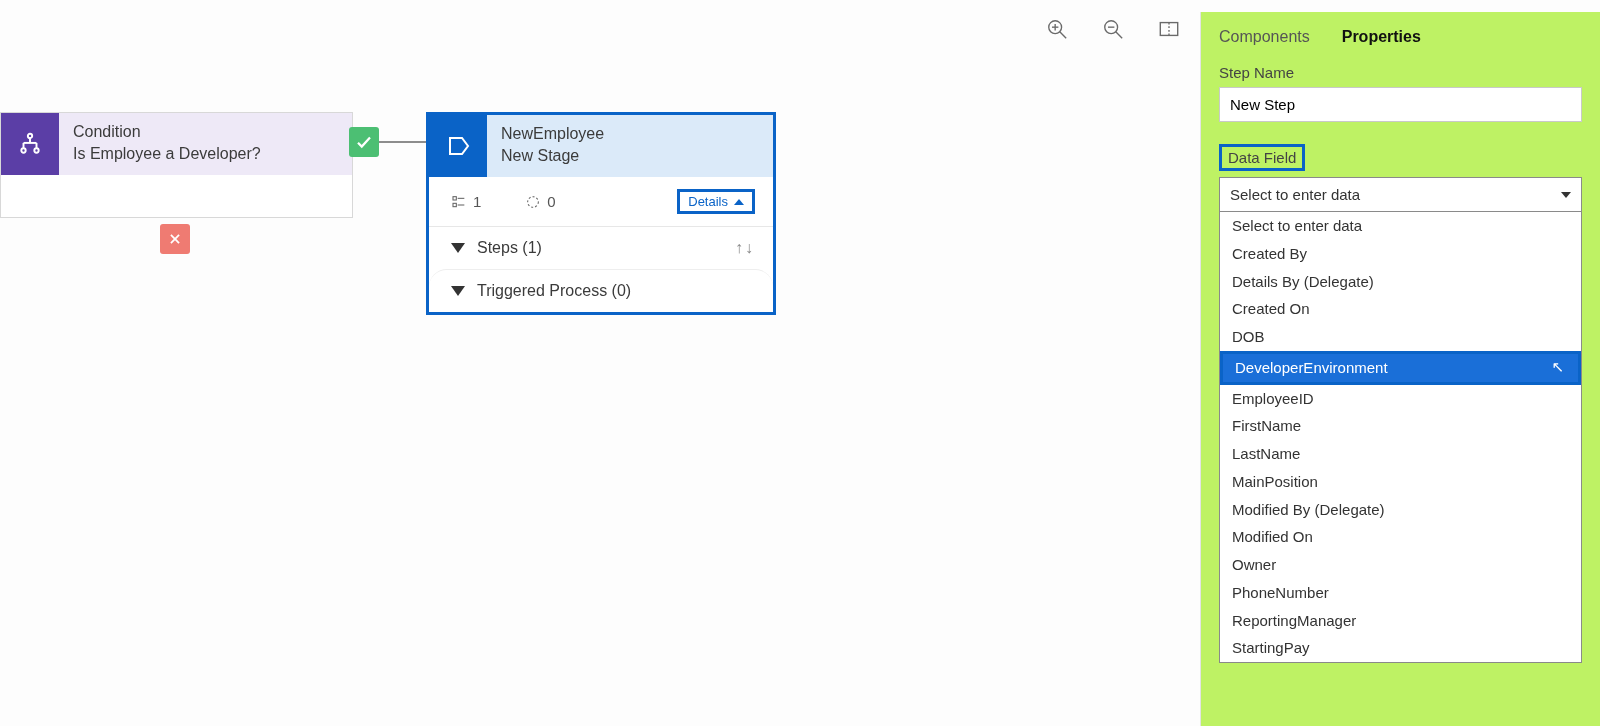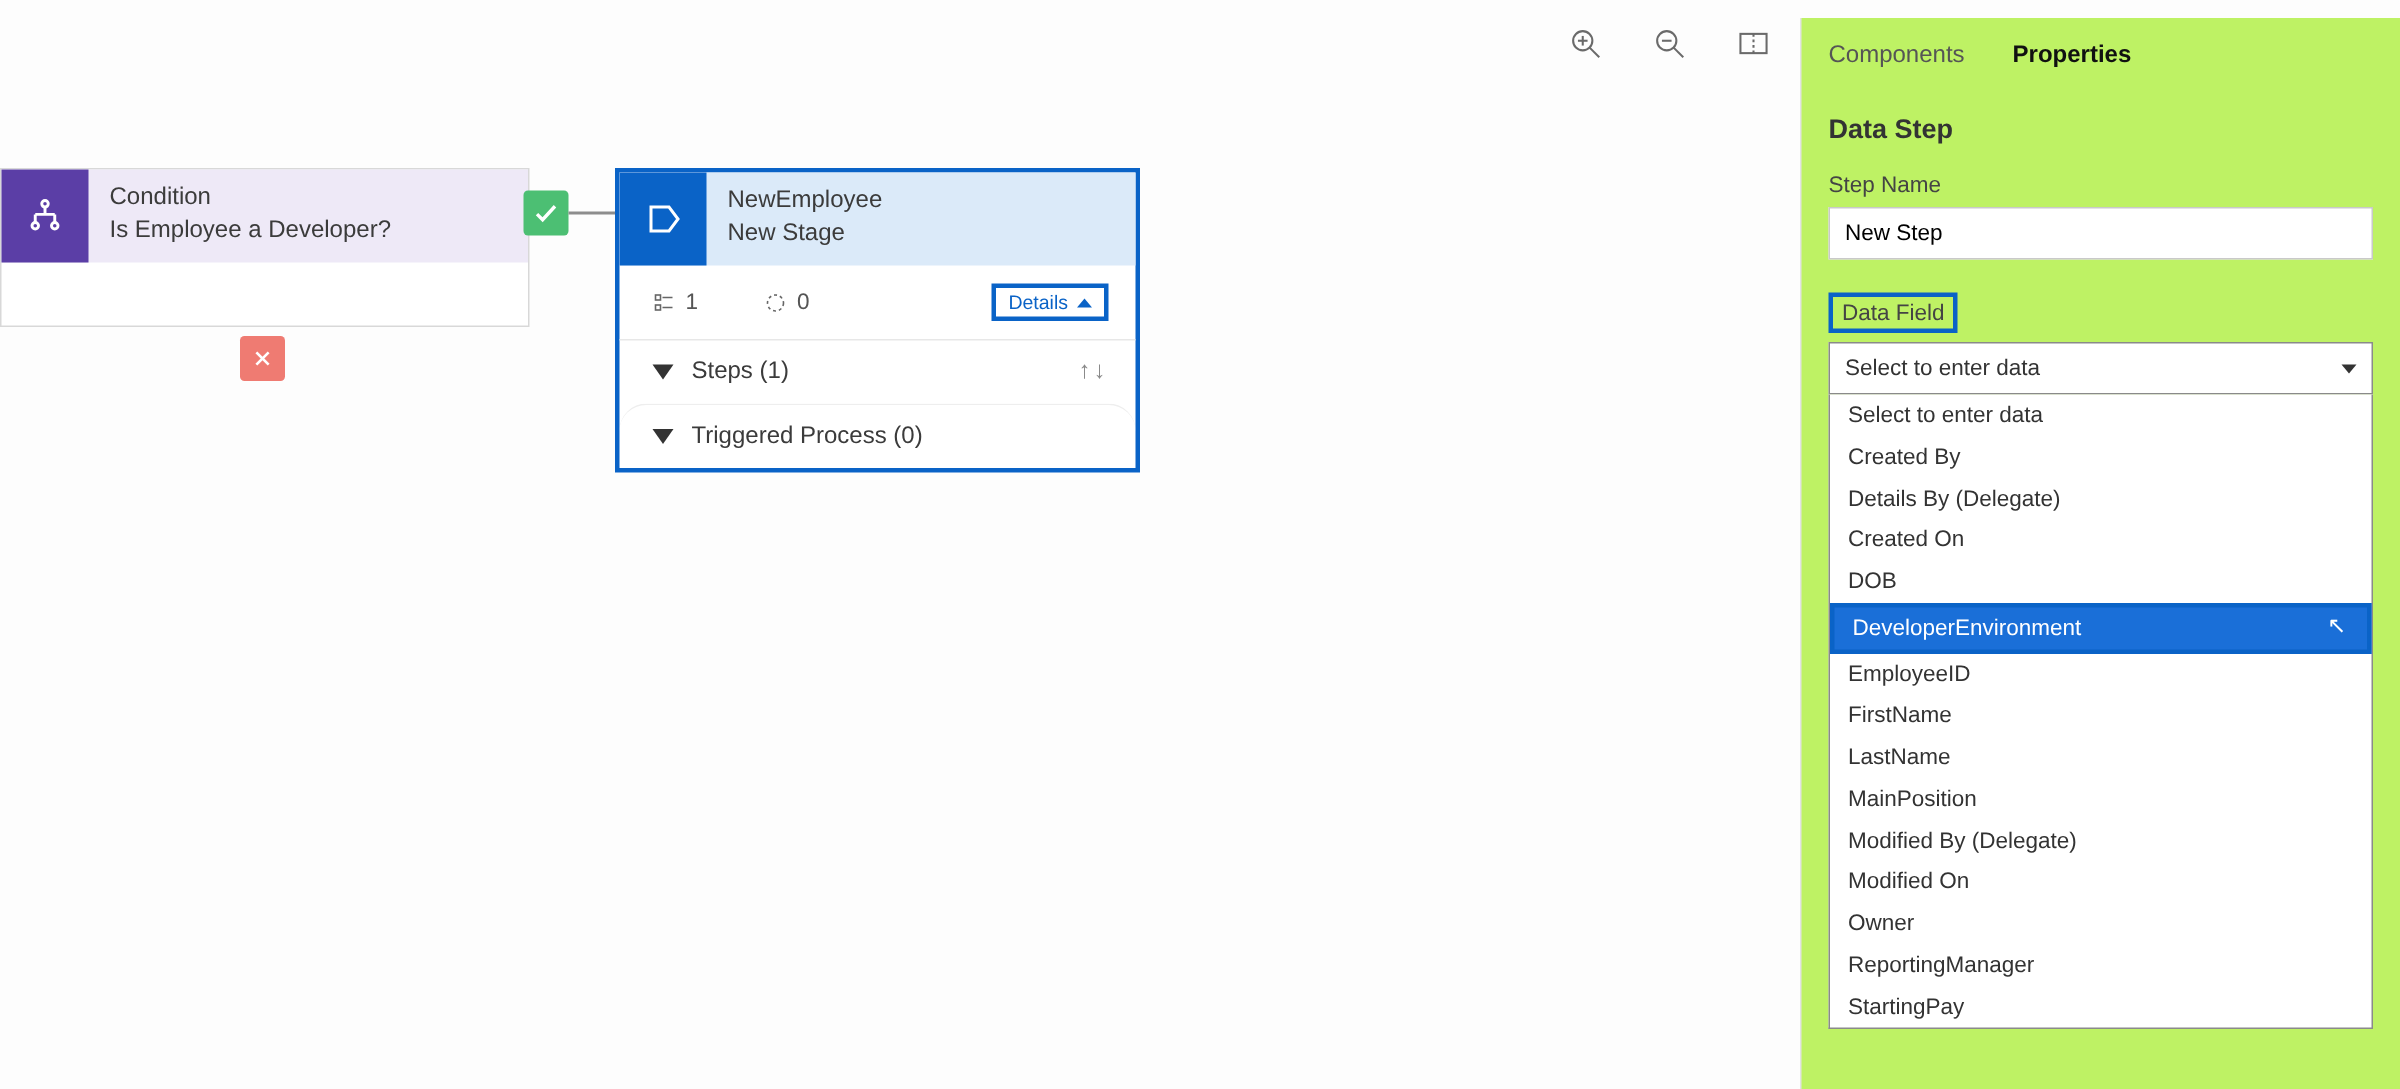--- a/index.html
+++ b/index.html
@@ -391,7 +391,6 @@
     <span class="tab active">Properties</span>
   </div>
 
-  <div class="panel-title">Data Step</div>
 
   <div class="field-label">Step Name</div>
   <input class="text-input" type="text" value="New Step" style="">

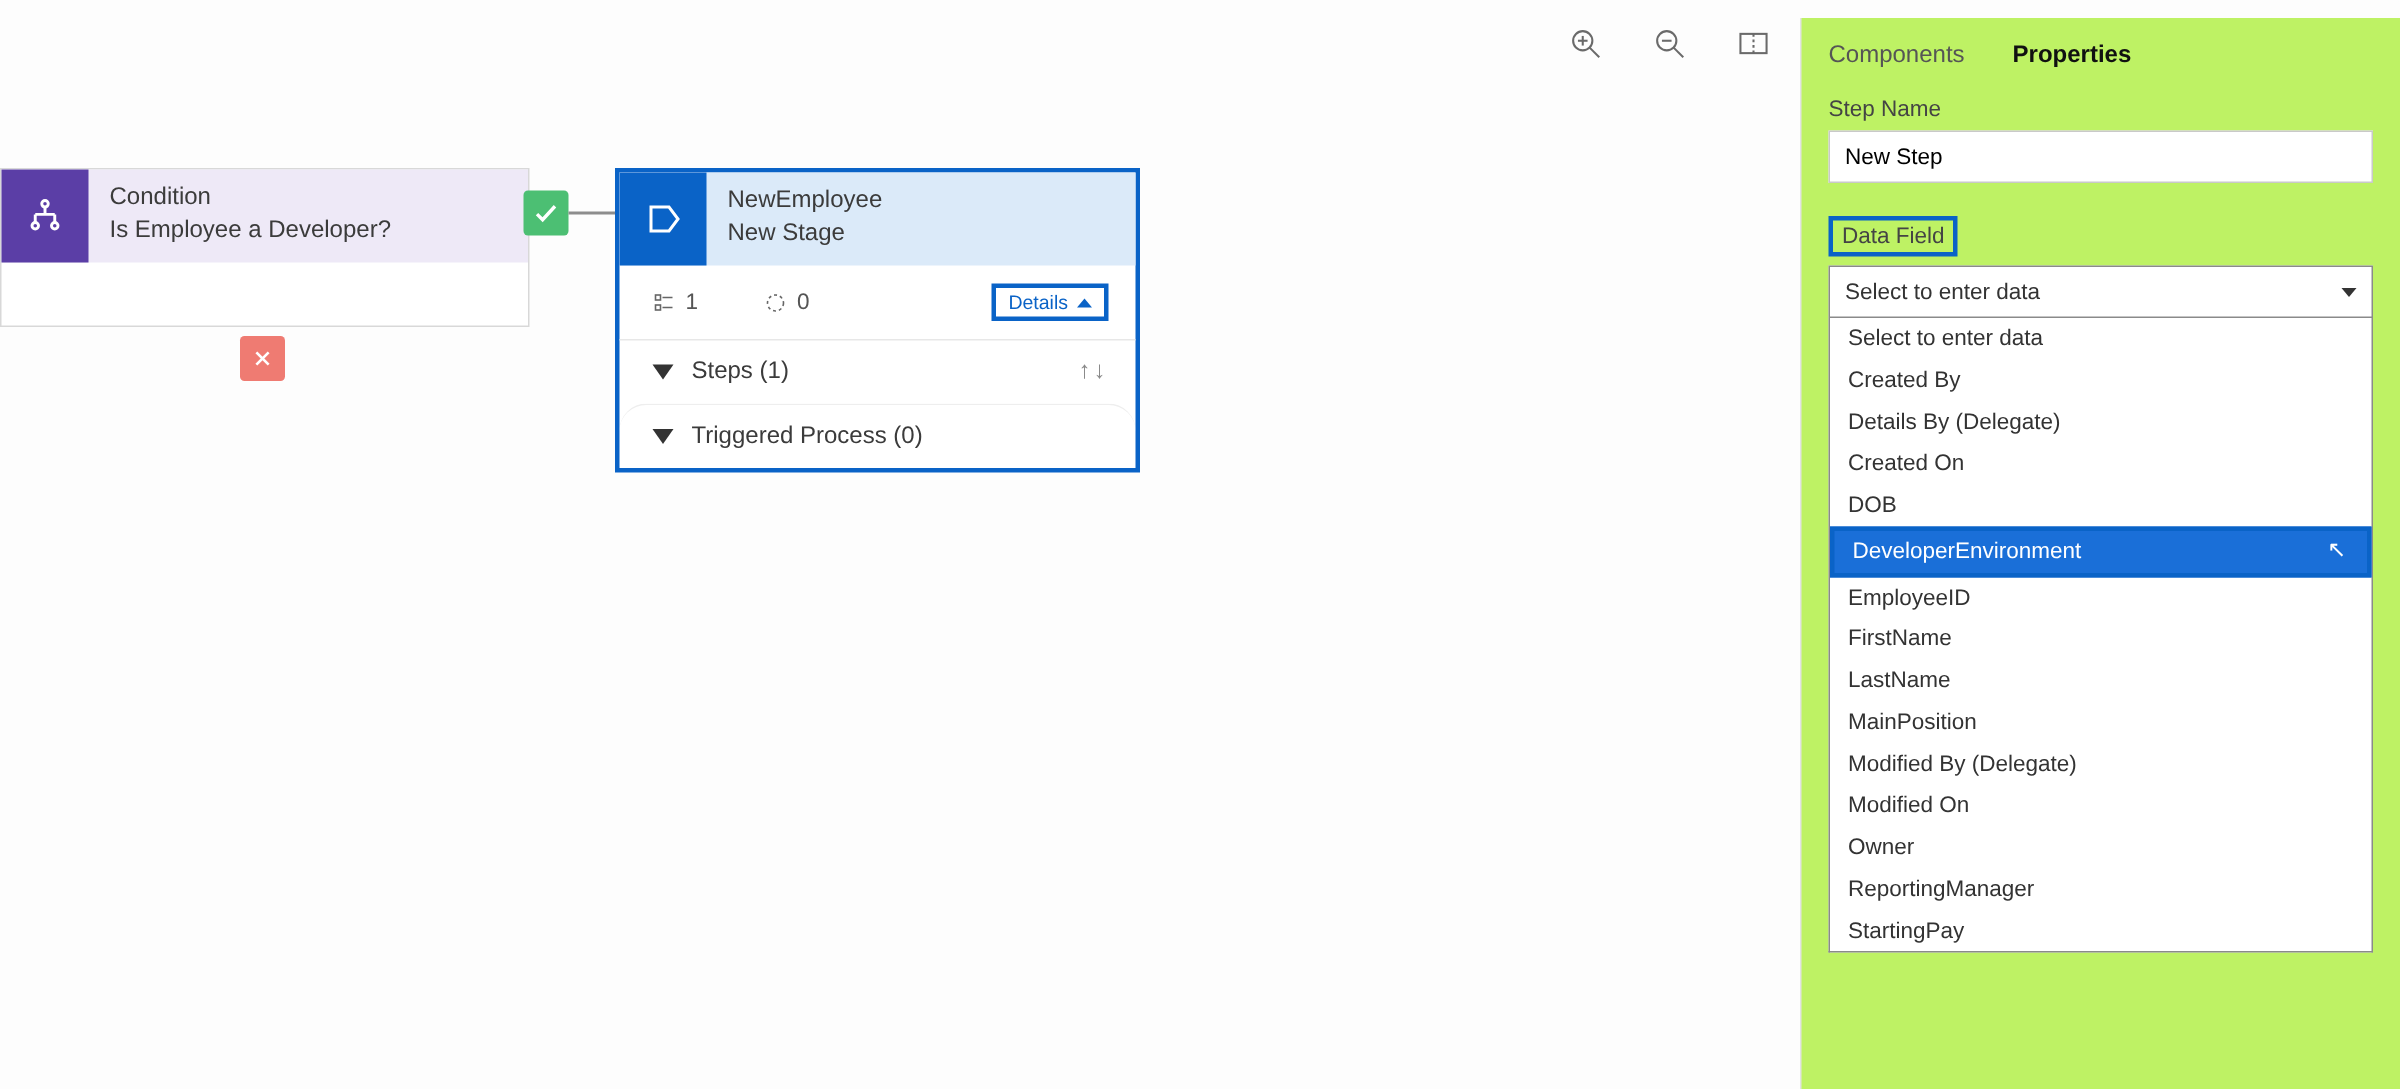--- a/index.html
+++ b/index.html
@@ -183,7 +183,7 @@
   
   .stage-tile {
     position: absolute;
-    left: 410px;
+    left: 426px;
     top: 112px;
     width: 350px;
     border: 3px solid #0a63c7;

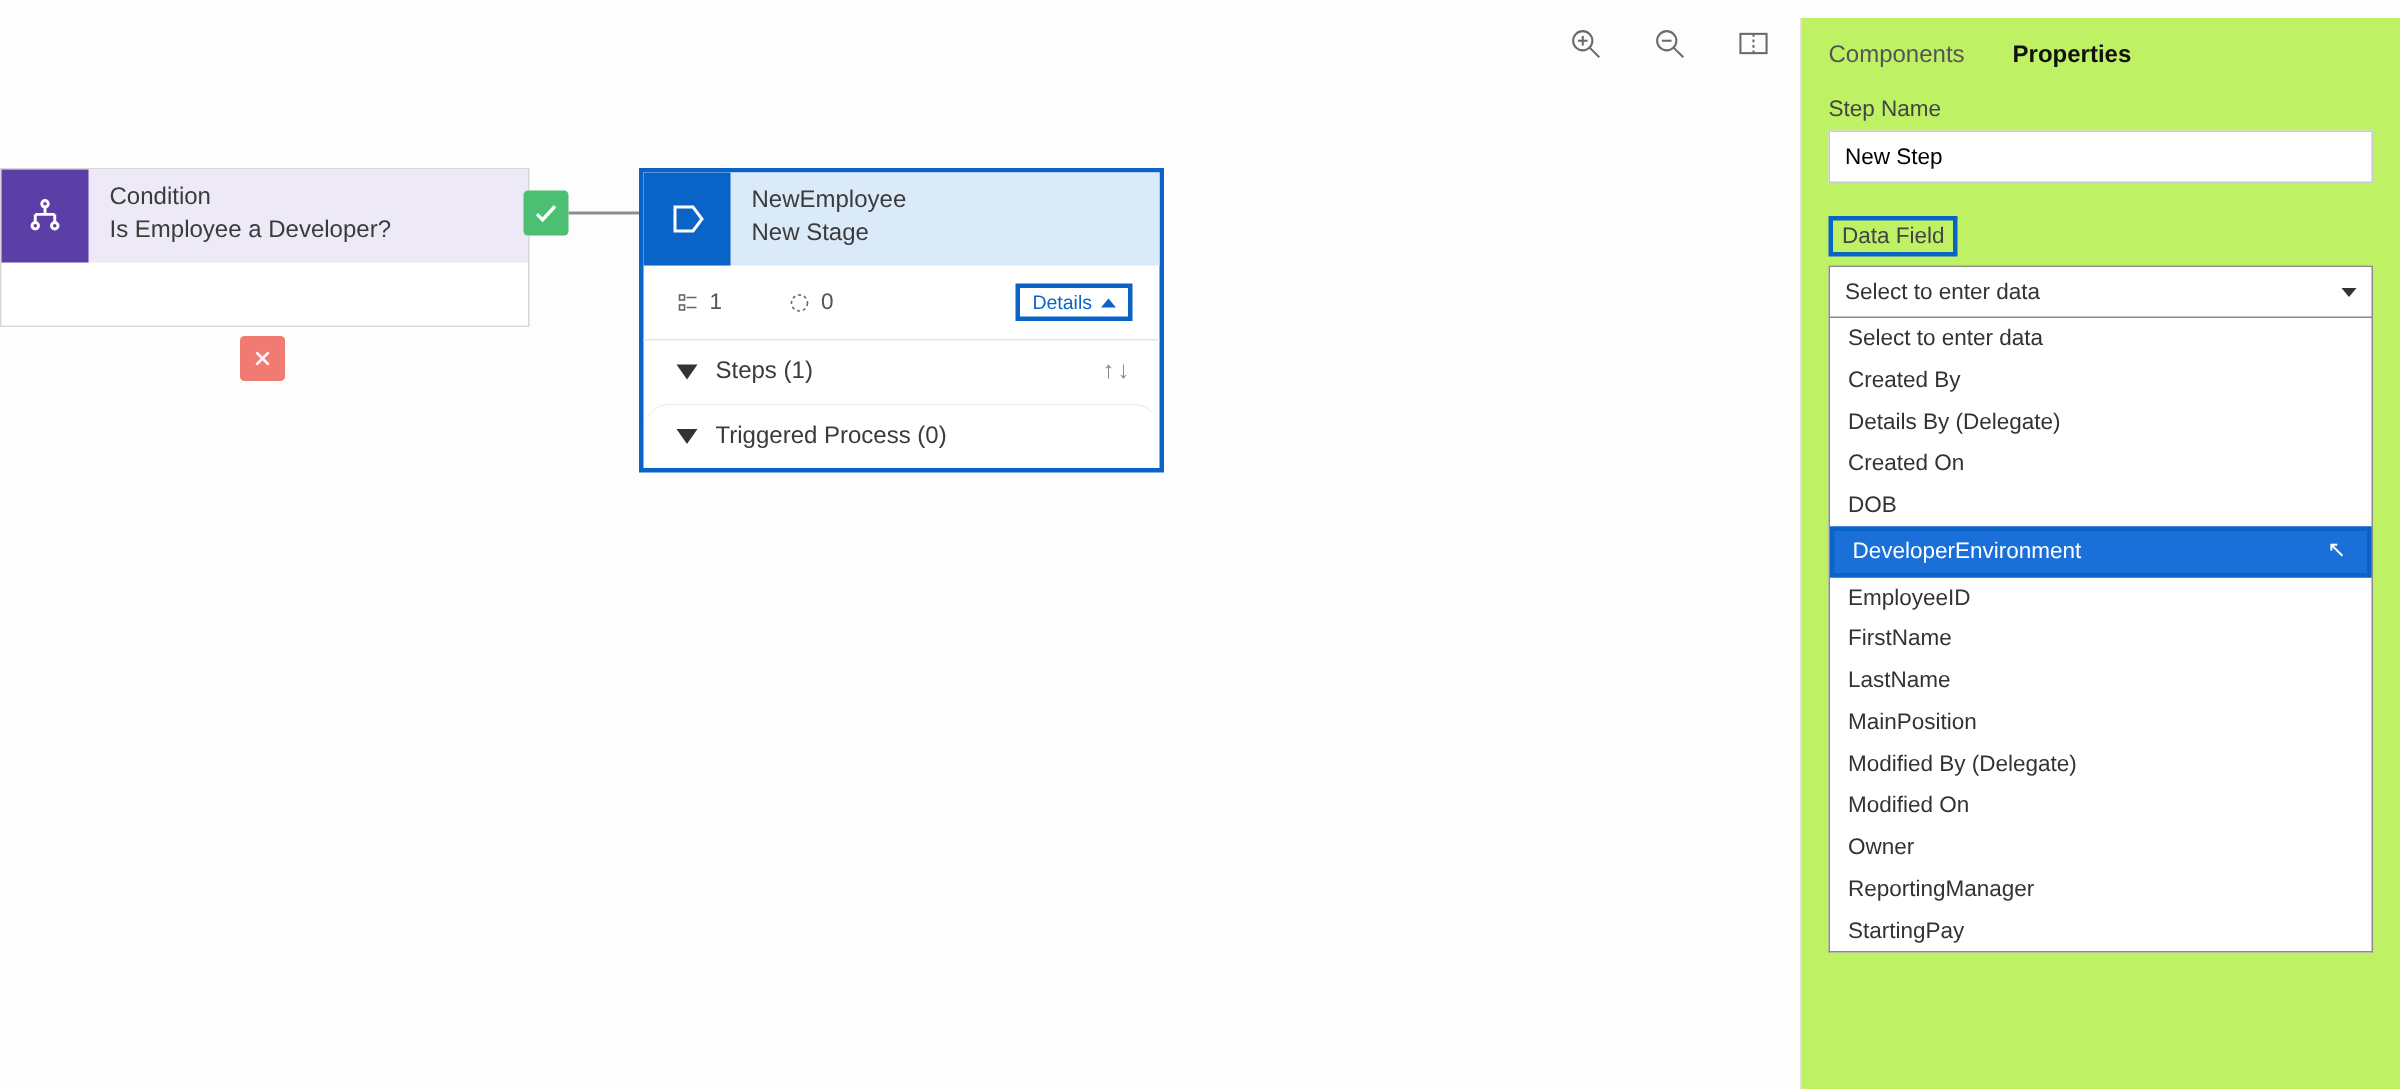--- a/index.html
+++ b/index.html
@@ -416,6 +416,7 @@
         <div class="option">Modified By (Delegate)</div>
         <div class="option">Modified On</div>
         <div class="option">Owner</div>
+        <div class="option">PhoneNumber</div>
         <div class="option">ReportingManager</div>
         <div class="option">StartingPay</div>
       </div>

